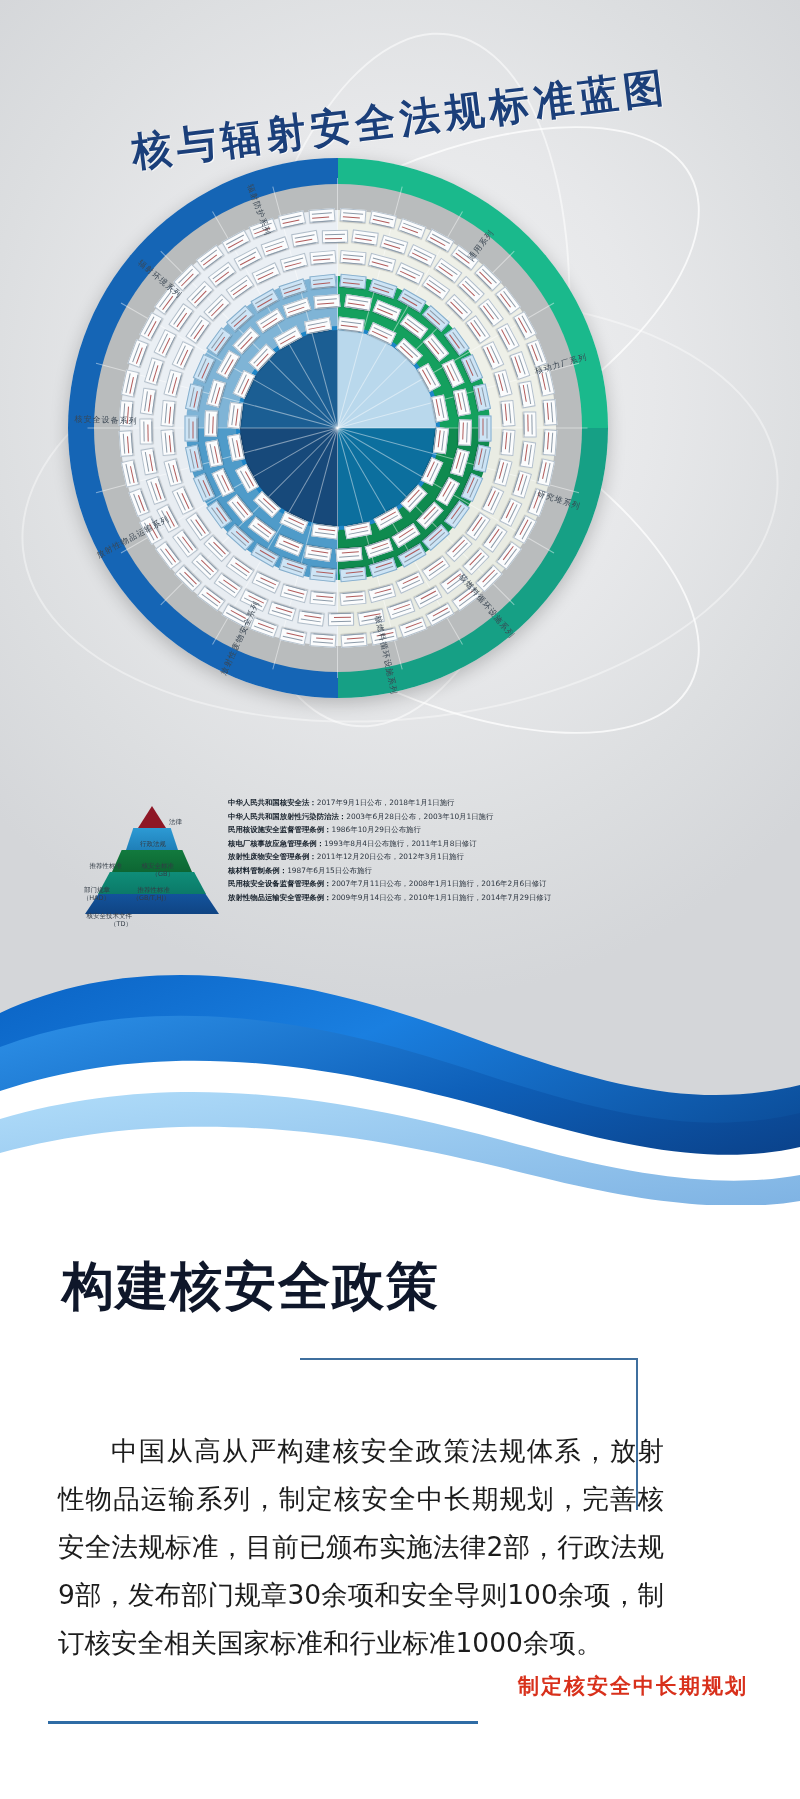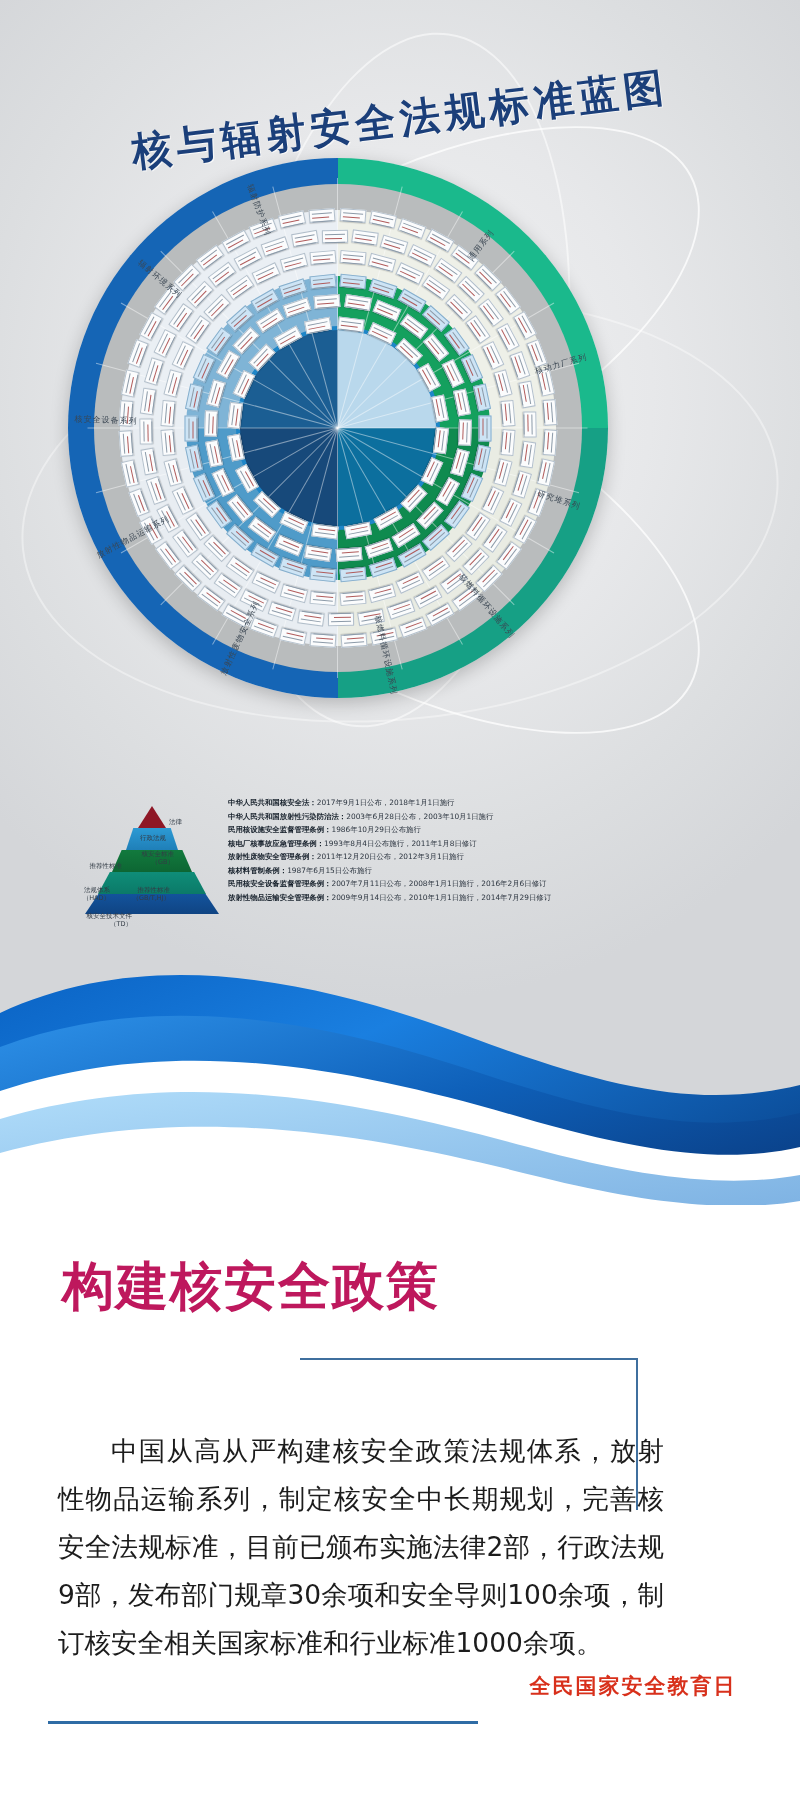--- a/index.html
+++ b/index.html
@@ -1336,7 +1336,7 @@
         <div class="pyr-tag" style="right: 36px; bottom: 88px;">
           <div>法律</div>
         </div>
-        <div class="pyr-tag" style="right: 52px; bottom: 72px;">
+        <div class="pyr-tag" style="right: 52px; bottom: 66px;">
           <div>行政法规</div>
         </div>
         <div class="pyr-tag" style="right: 96px; bottom: 44px;">

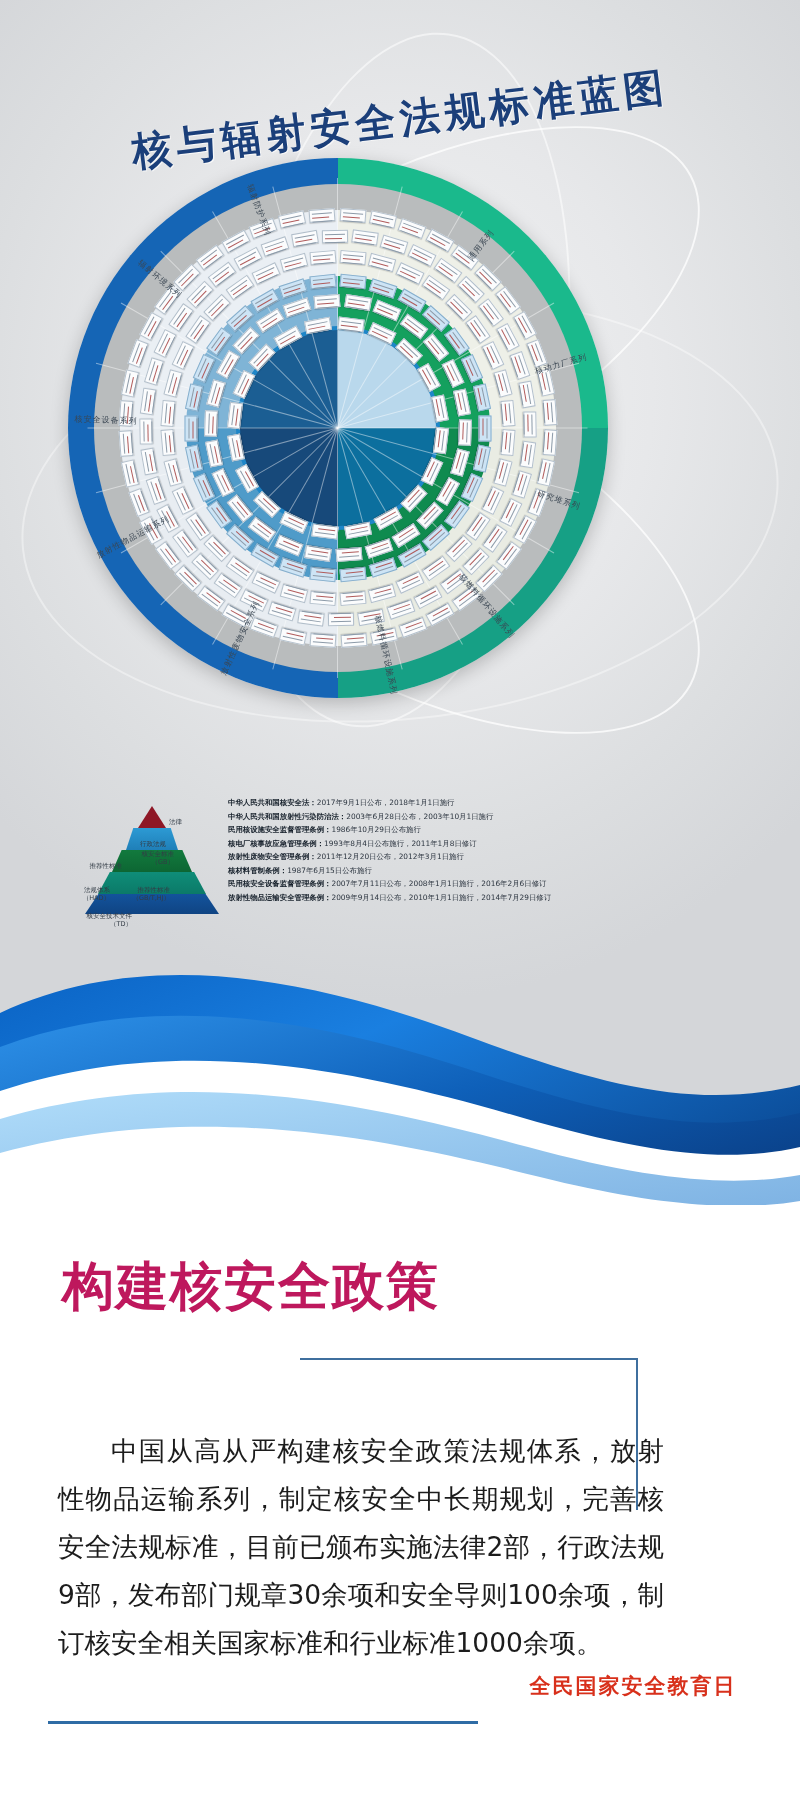--- a/index.html
+++ b/index.html
@@ -1342,7 +1342,7 @@
         <div class="pyr-tag" style="right: 96px; bottom: 44px;">
           <div>推荐性标准</div>
         </div>
-        <div class="pyr-tag" style="right: 44px; bottom: 48px;">
+        <div class="pyr-tag" style="right: 44px; bottom: 36px;">
           <div>核安全标准</div>
           <div>（GB）</div>
         </div>

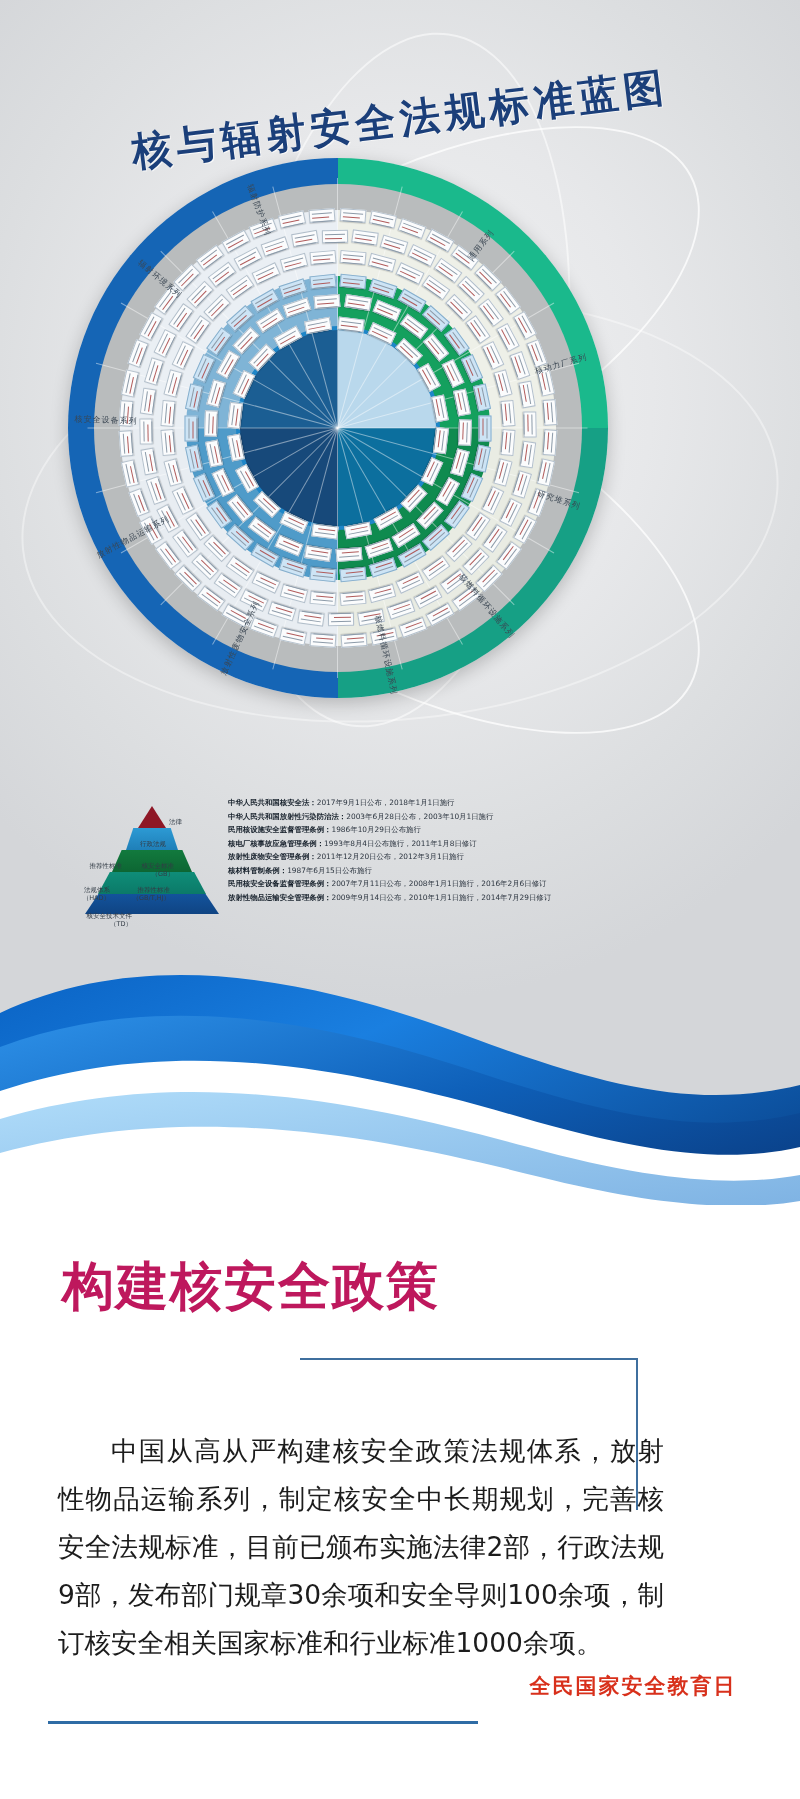--- a/index.html
+++ b/index.html
@@ -1347,7 +1347,7 @@
           <div>（GB）</div>
         </div>
         <div class="pyr-tag" style="right: 108px; bottom: 12px;">
-          <div>法规体系</div>
+          <div>部门规章</div>
           <div>（HAD）</div>
         </div>
         <div class="pyr-tag" style="right: 48px; bottom: 12px;">

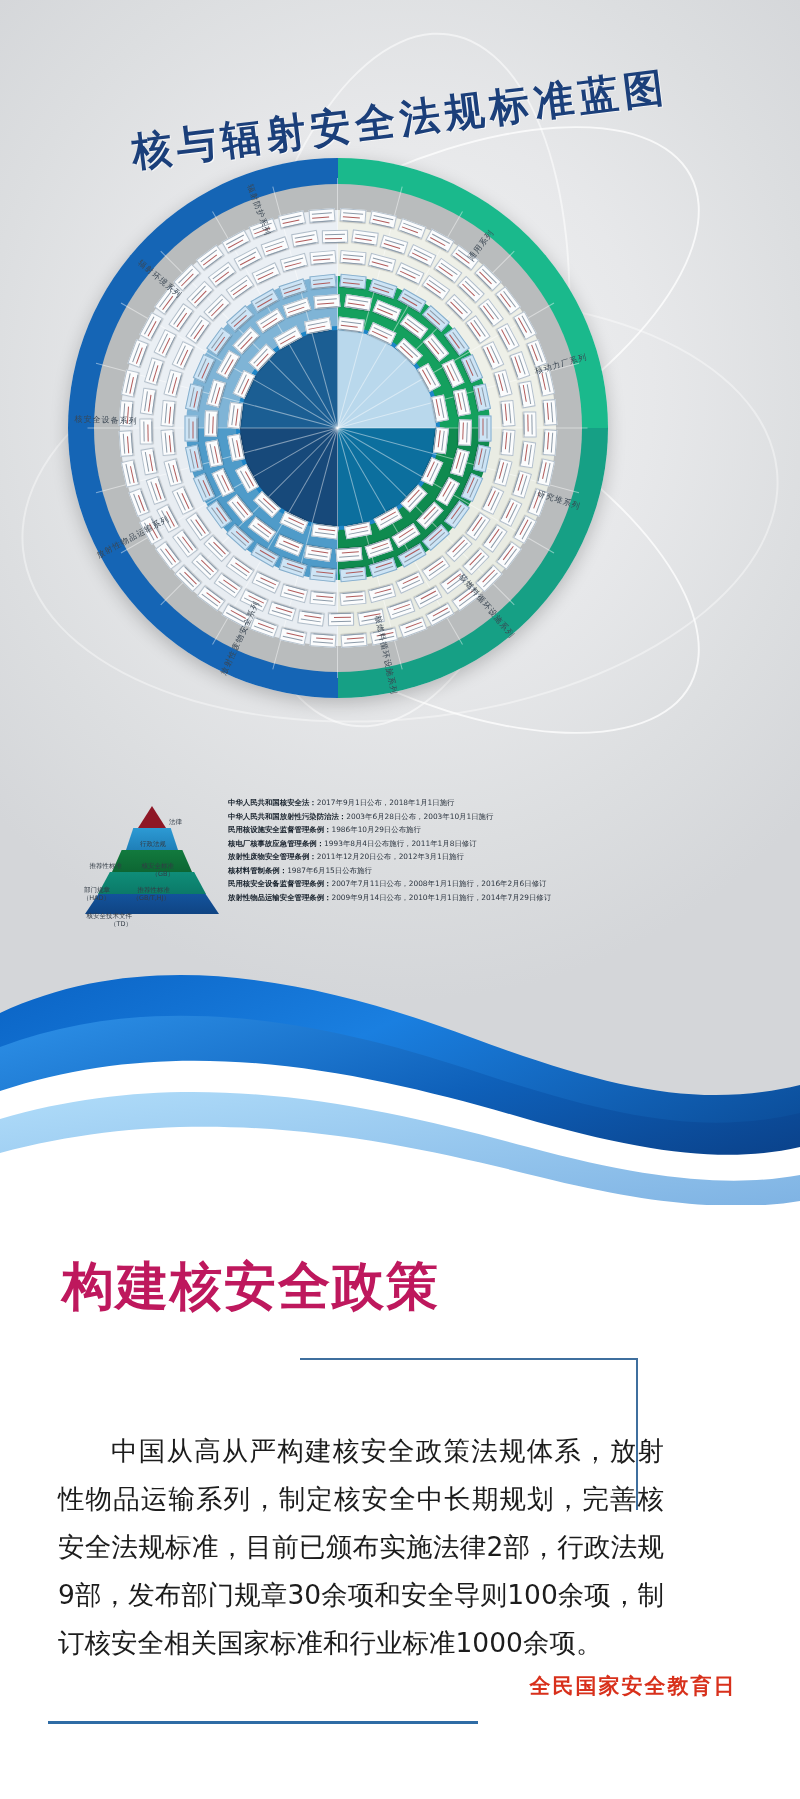--- a/index.html
+++ b/index.html
@@ -224,7 +224,7 @@
   .headline {
     position: absolute;
     left: 62px; top: 50px;
-    color: #be185d;
+    color: #0f172a;
     font-size: 52px;
     font-weight: bold;
     line-height: 62px;

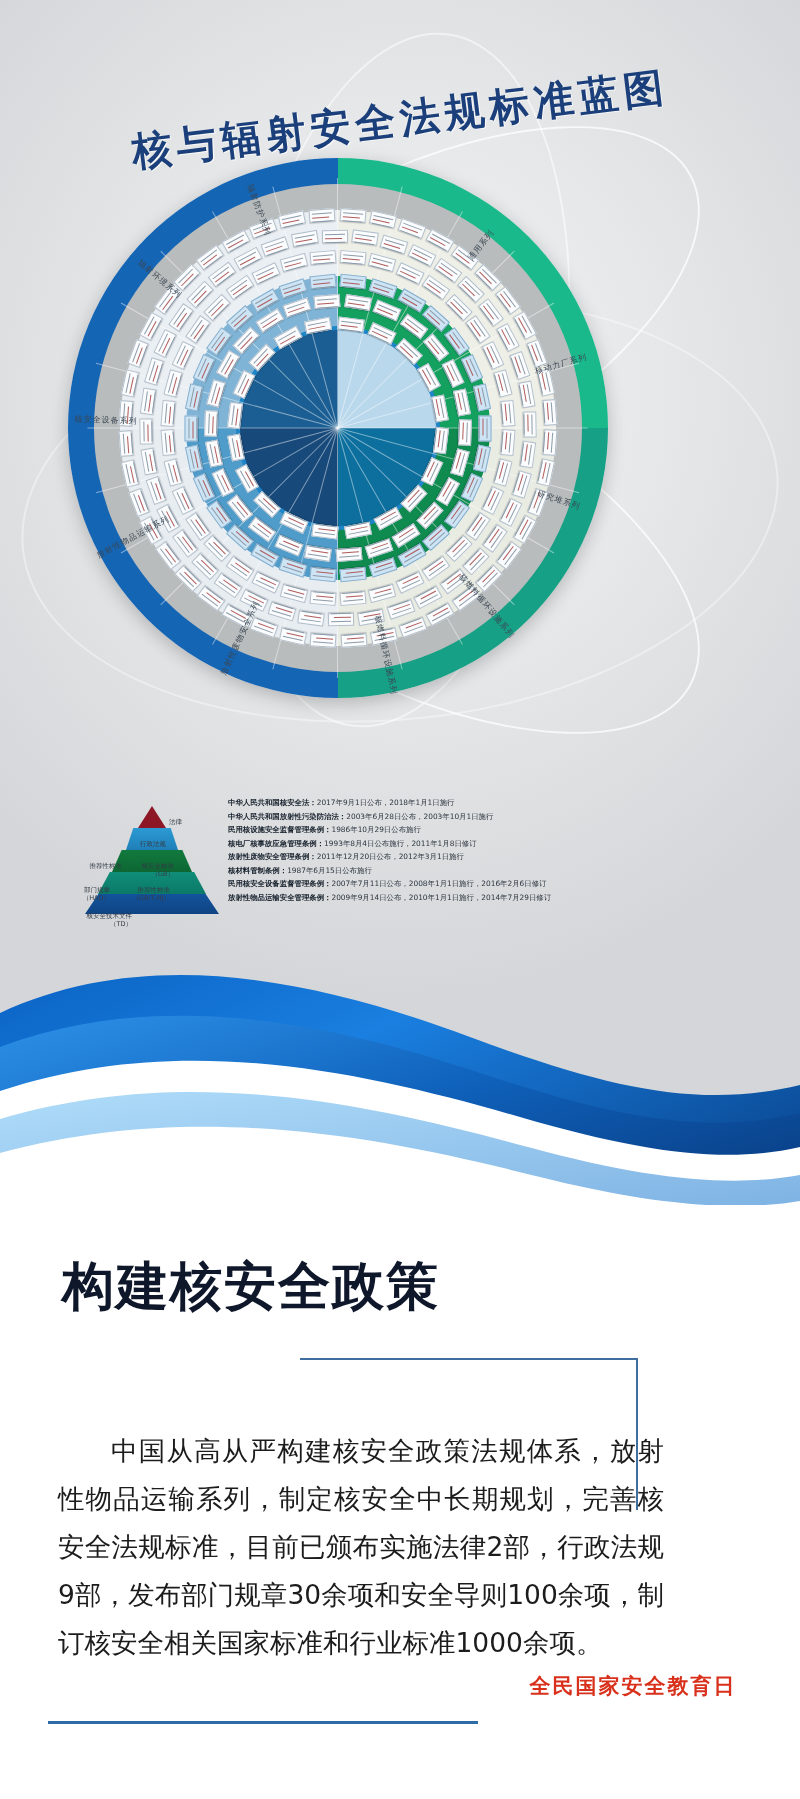--- a/index.html
+++ b/index.html
@@ -1409,7 +1409,7 @@
 
 <div class="footer-rule"></div>
 <div class="footer-logo">
-  <div class="logo-sub">全民国家安全教育日</div>
+  <div class="logo-sub">制定核安全中长期规划</div>
 </div>
 
 </body></html>

